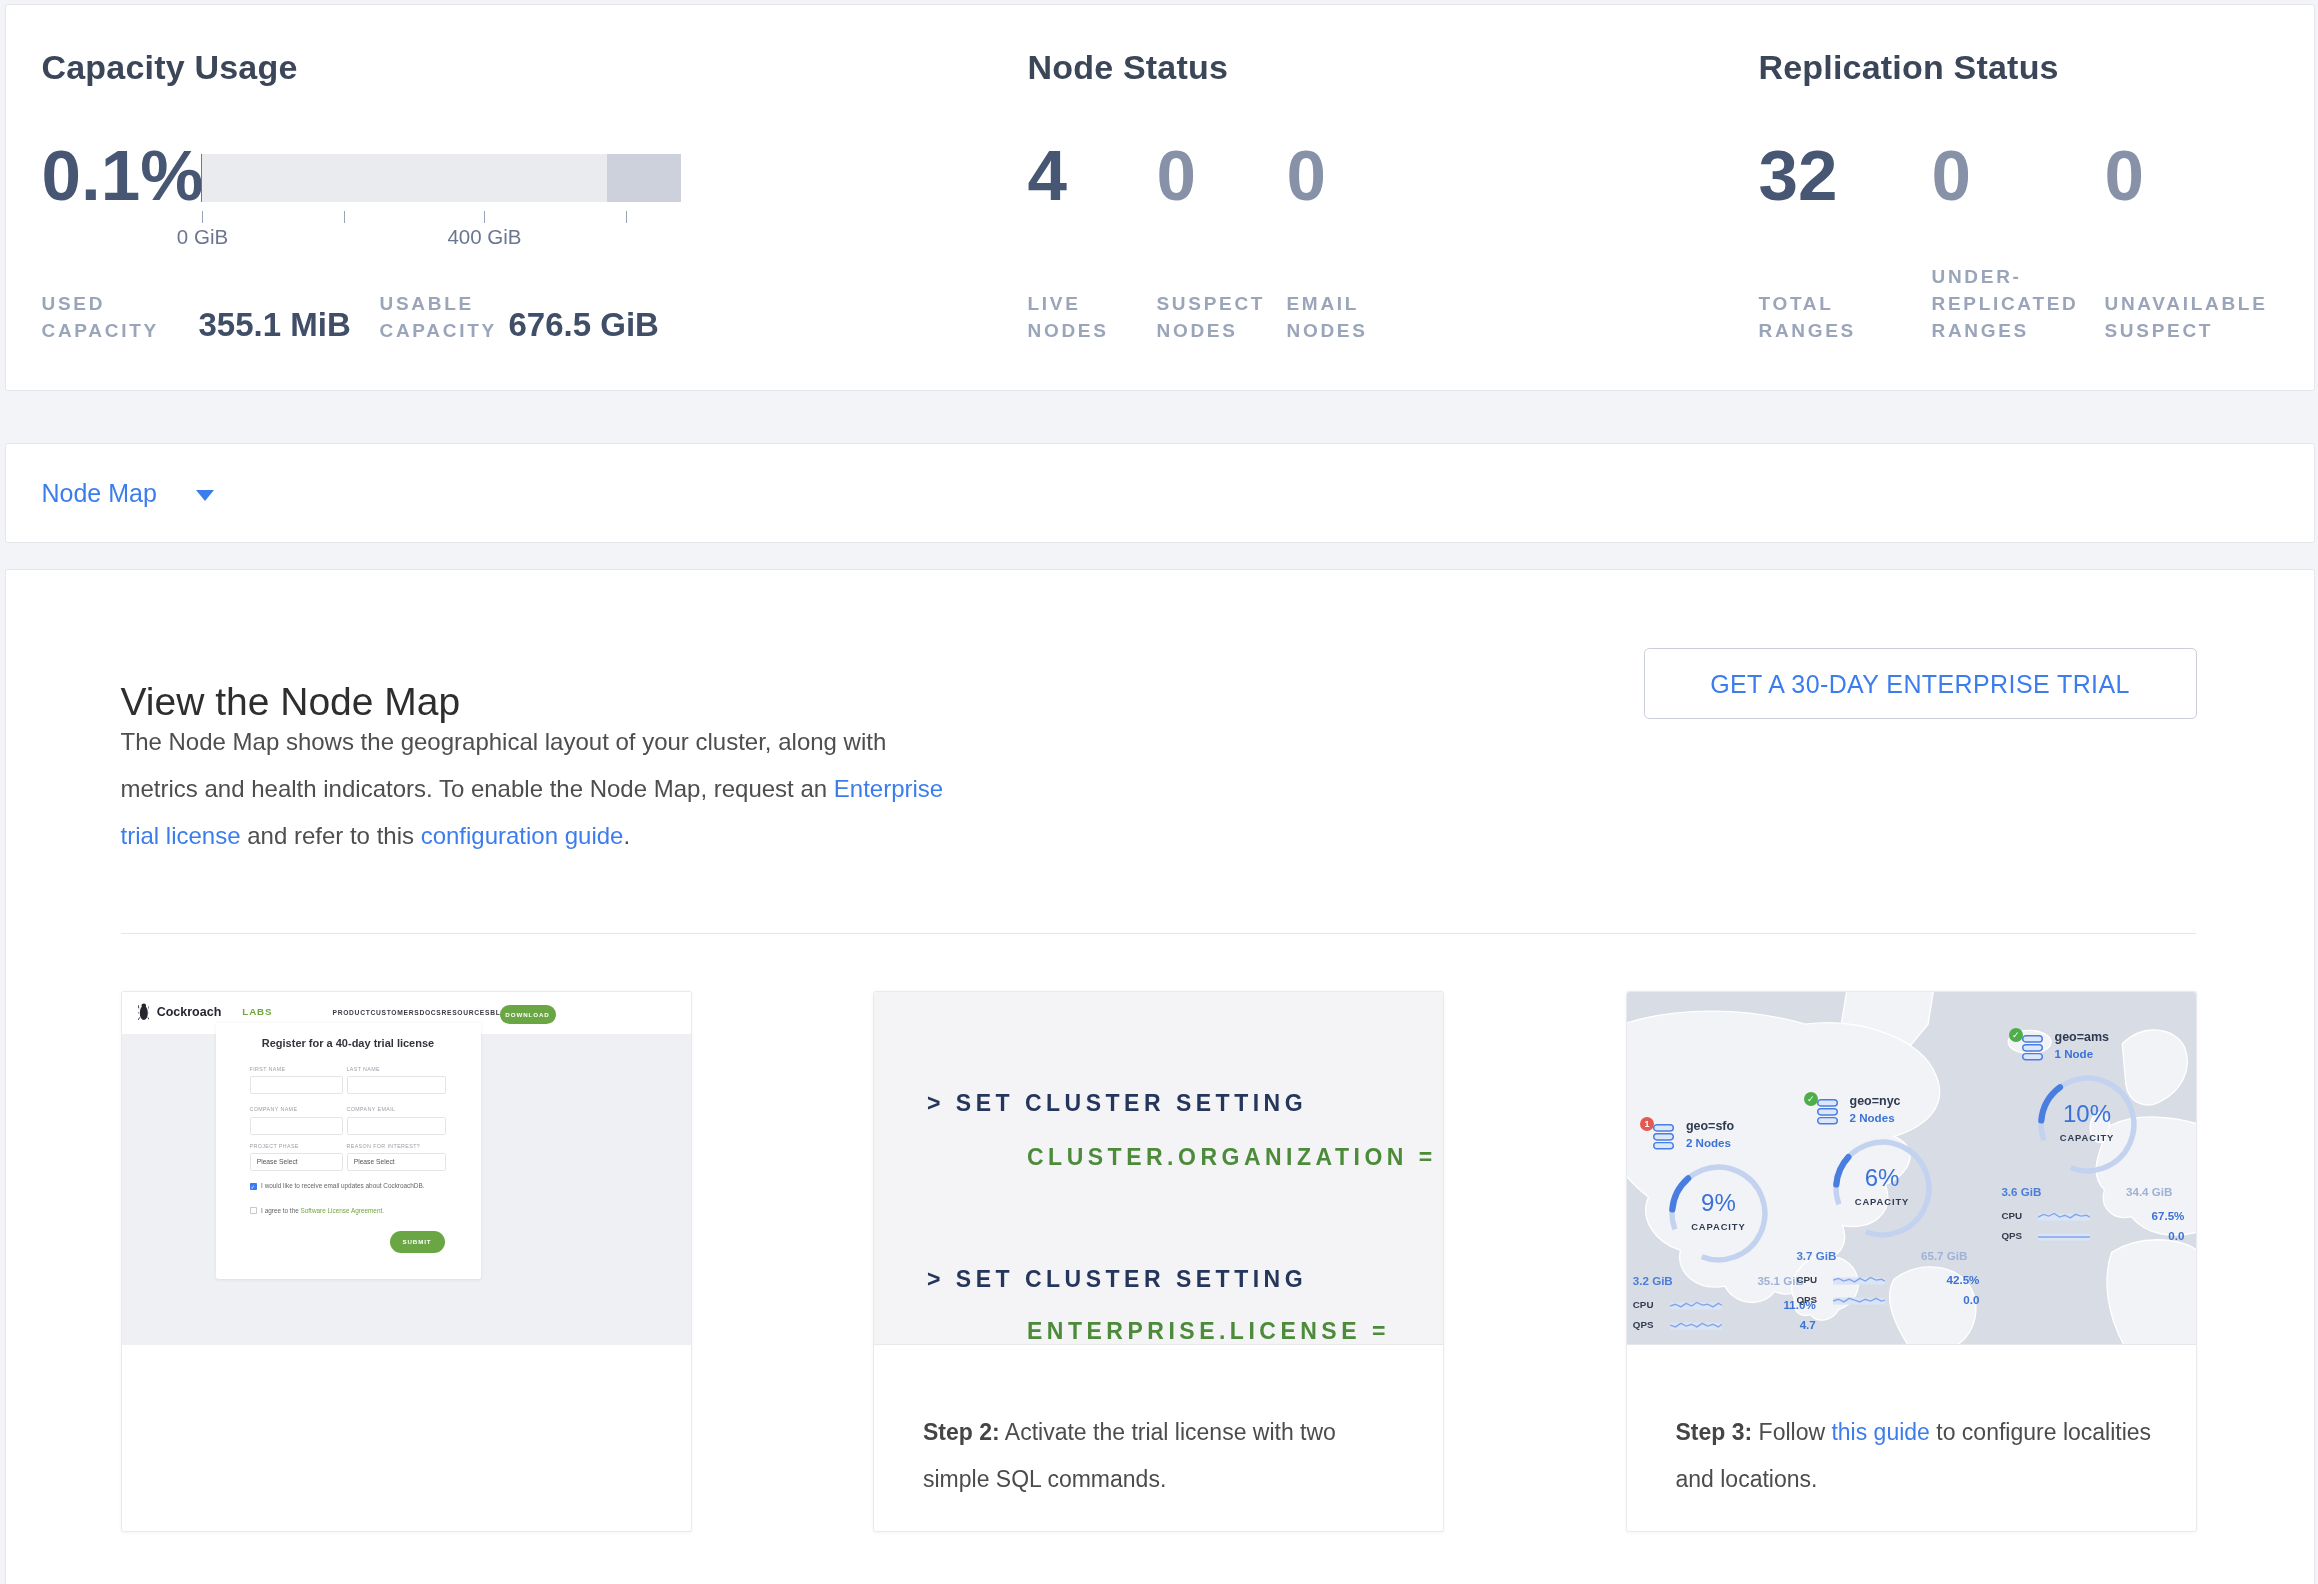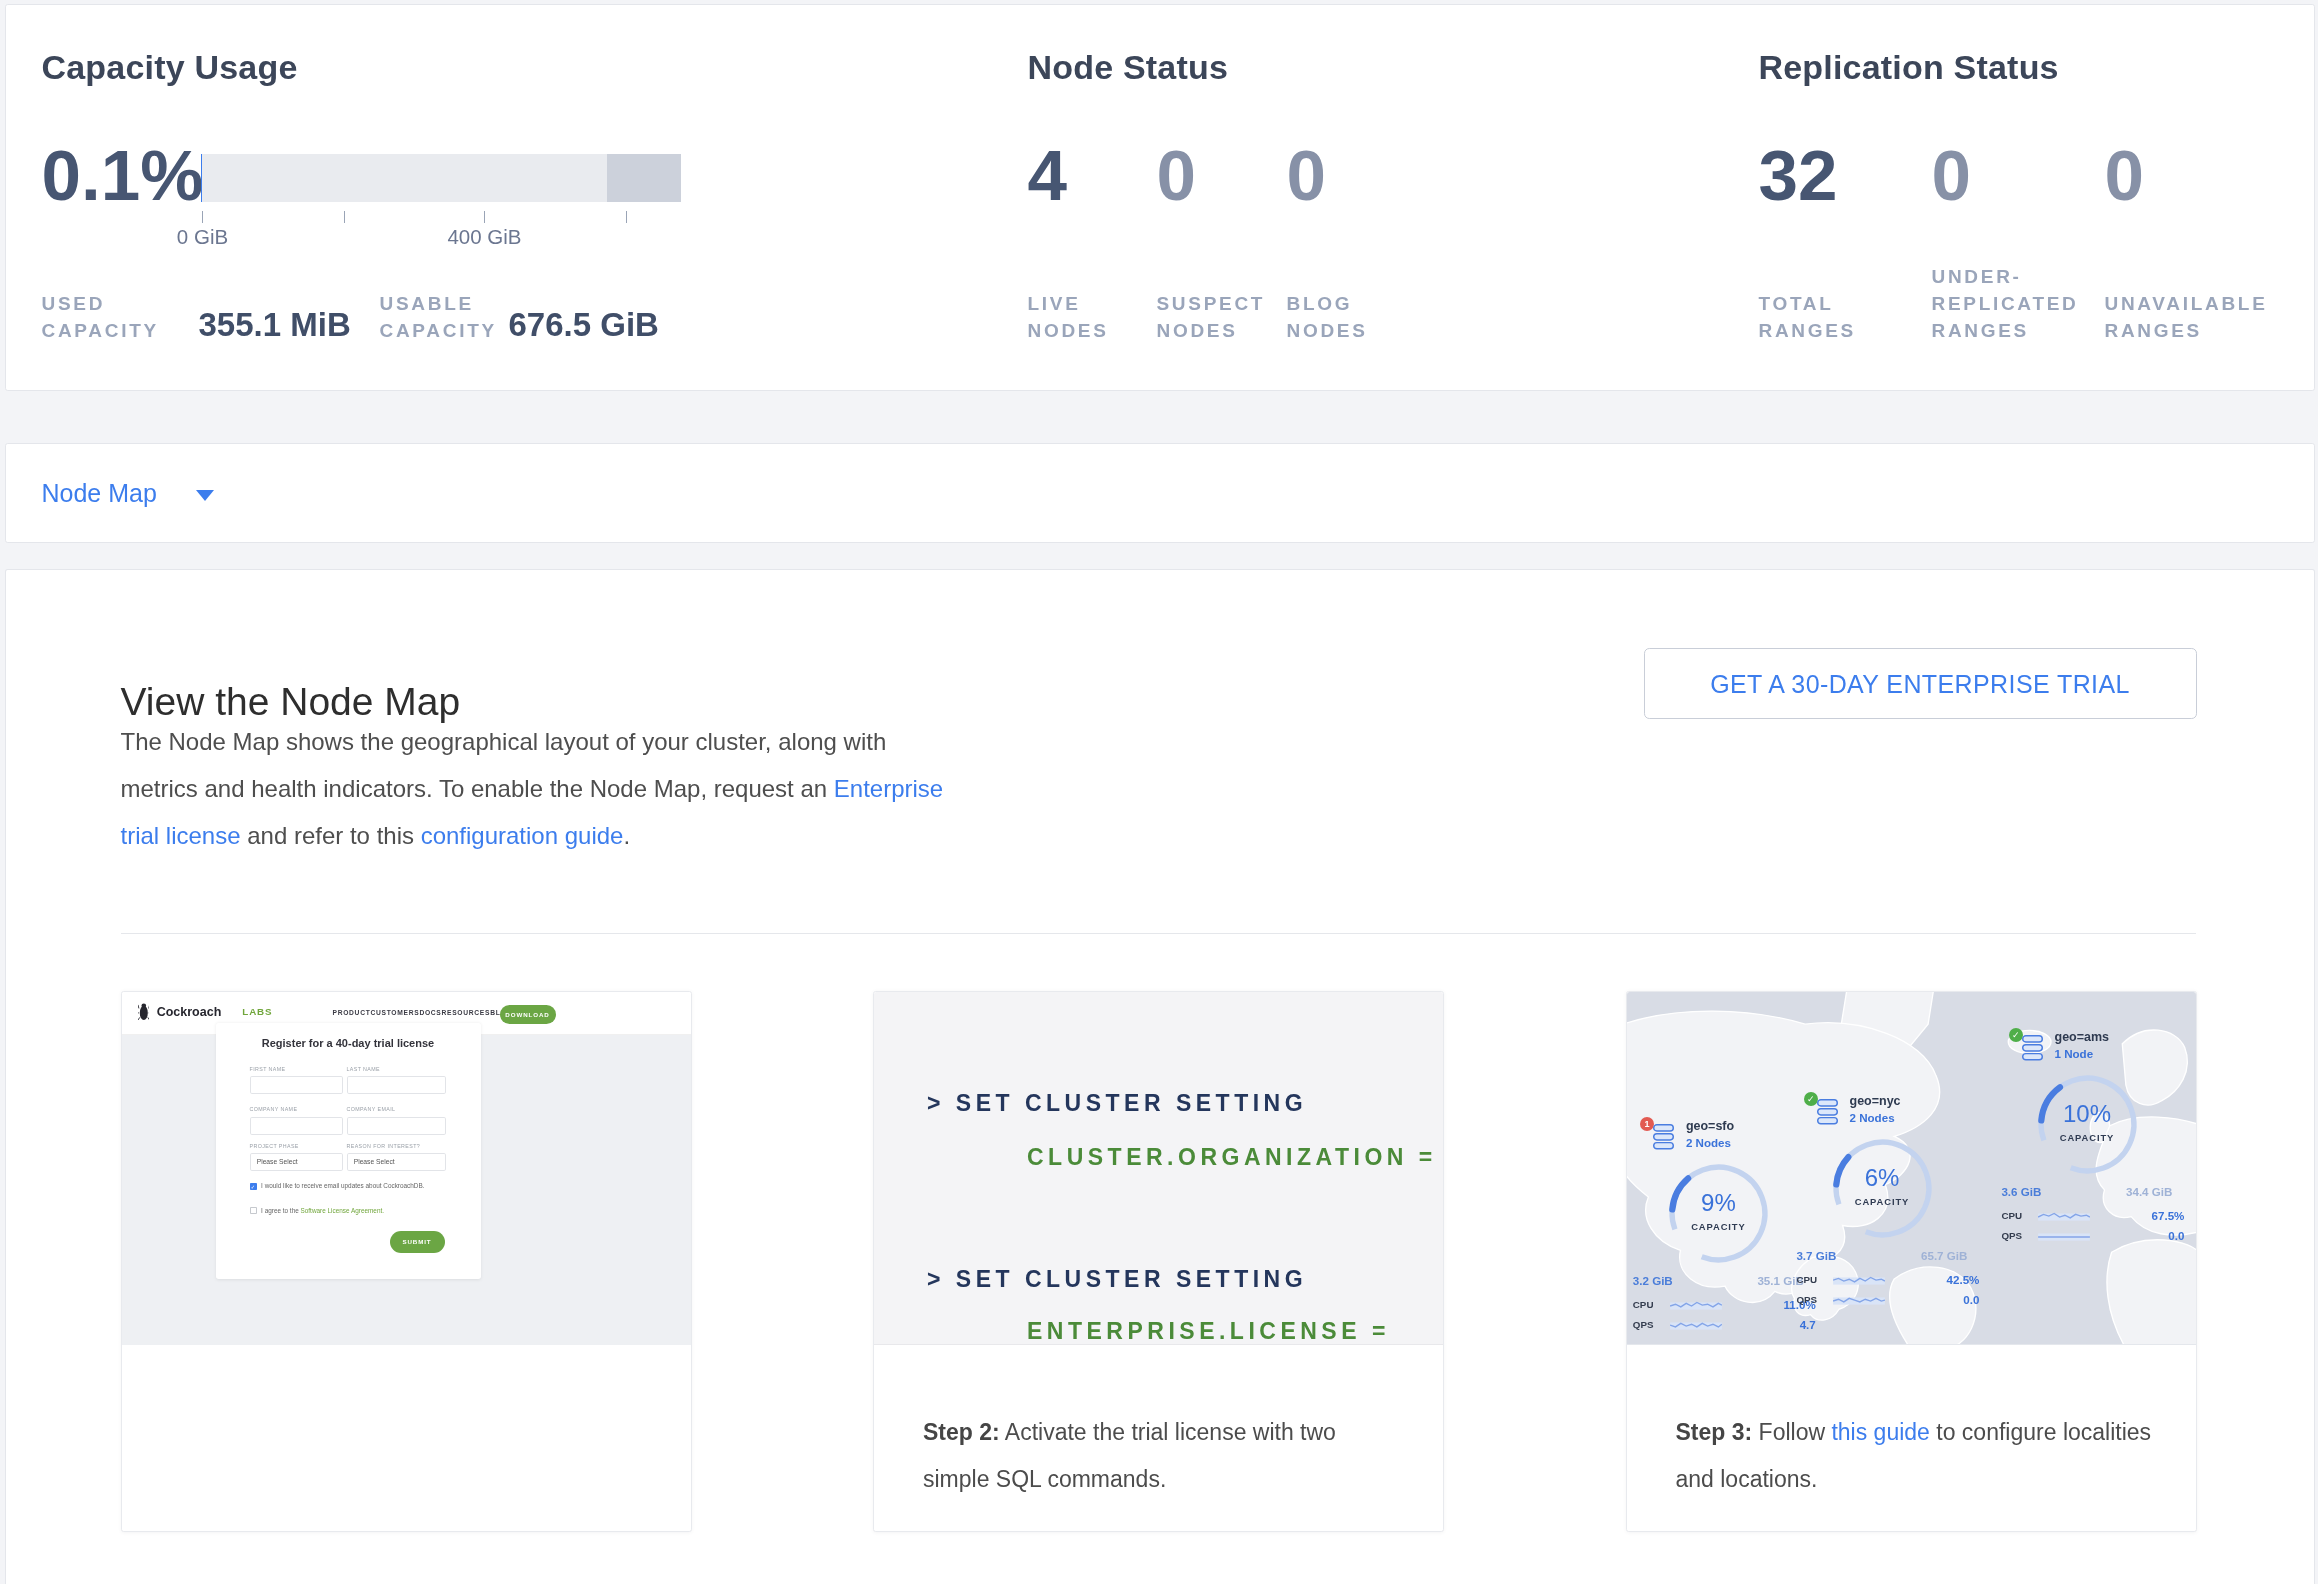--- a/index.html
+++ b/index.html
@@ -115,7 +115,7 @@
   <div class="big-num muted" style="left:1281px;">0</div>
   <div class="sub-label" style="left:1022px; width:98px;">LIVE NODES</div>
   <div class="sub-label" style="left:1151px; width:116px;">SUSPECT NODES</div>
-  <div class="sub-label" style="left:1281px; width:98px;">BLOG NODES</div>
+  <div class="sub-label" style="left:1281px; width:98px;">EMAIL NODES</div>
 
   <div class="sec-title" style="left:1753px;">Replication Status</div>
   <div class="big-num" style="left:1753px;">32</div>

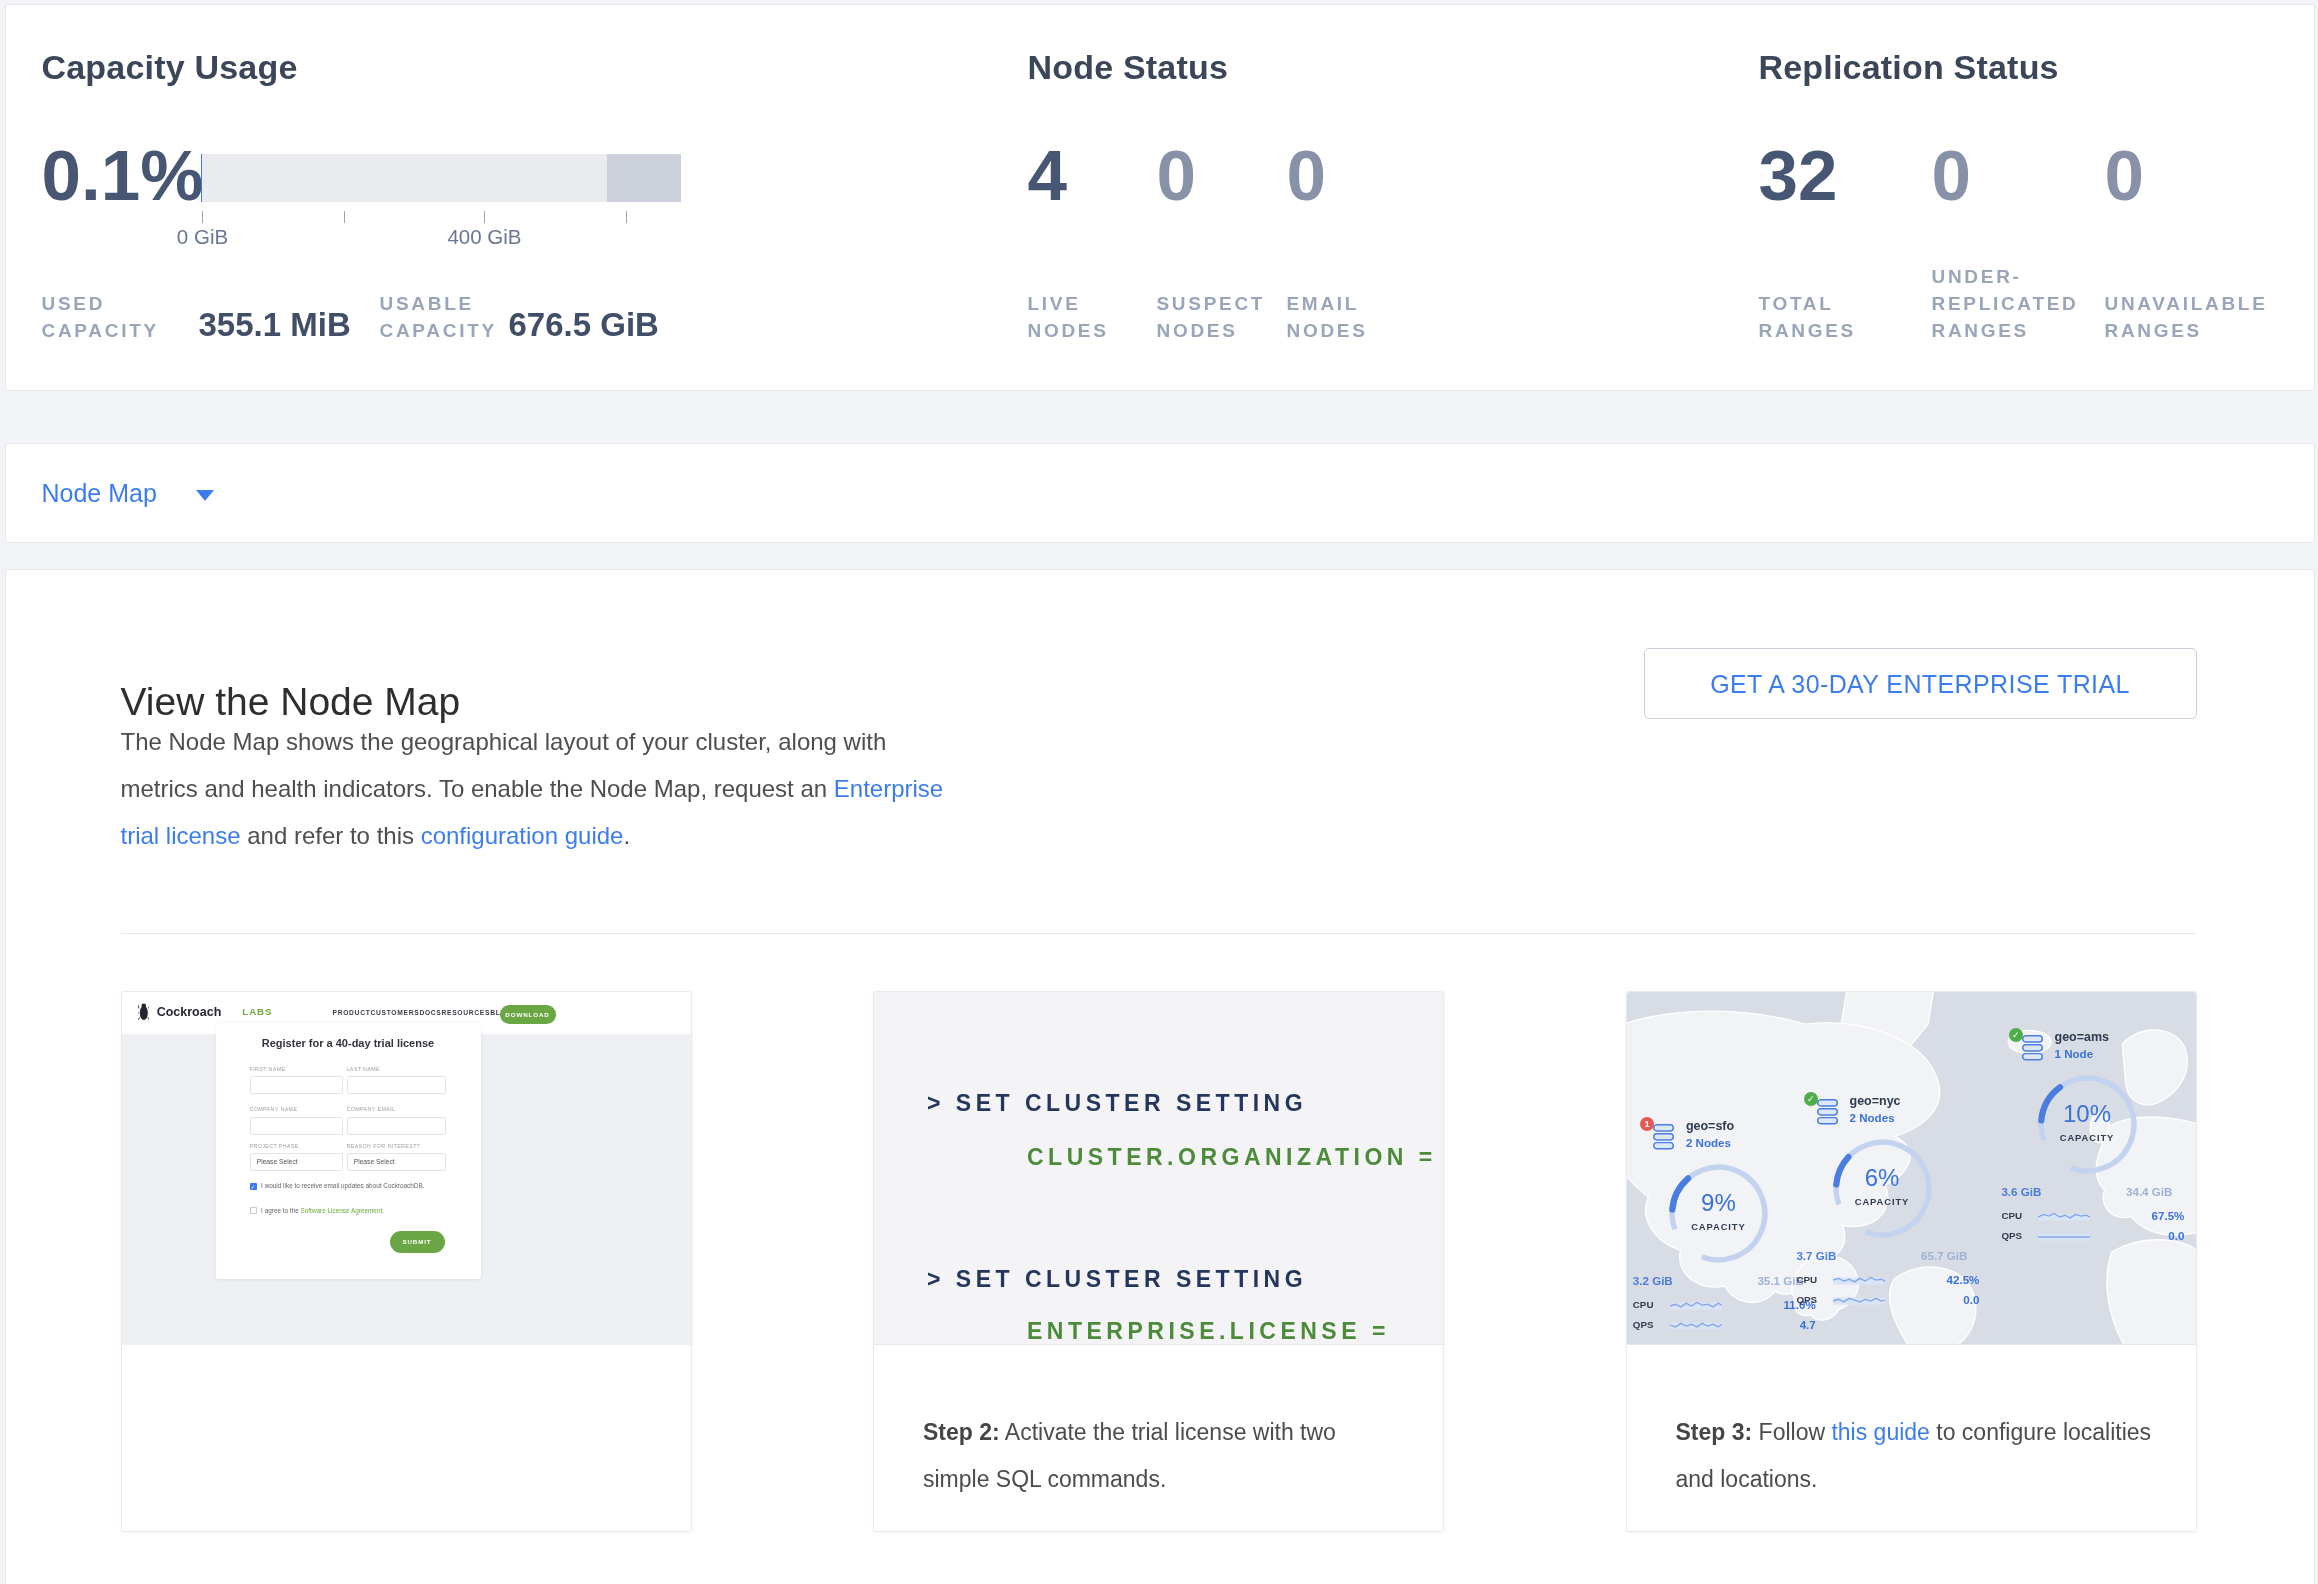--- a/index.html
+++ b/index.html
@@ -123,7 +123,7 @@
   <div class="big-num muted" style="left:2099px;">0</div>
   <div class="sub-label" style="left:1753px; width:107px;">TOTAL RANGES</div>
   <div class="sub-label" style="left:1926px; width:165px;">UNDER-REPLICATED RANGES</div>
-  <div class="sub-label" style="left:2099px; width:169px;">UNAVAILABLE RANGES</div>
+  <div class="sub-label" style="left:2099px; width:169px;">UNAVAILABLE SUSPECT</div>
 </div>
 
 <div id="nodemap-bar" class="panel">

